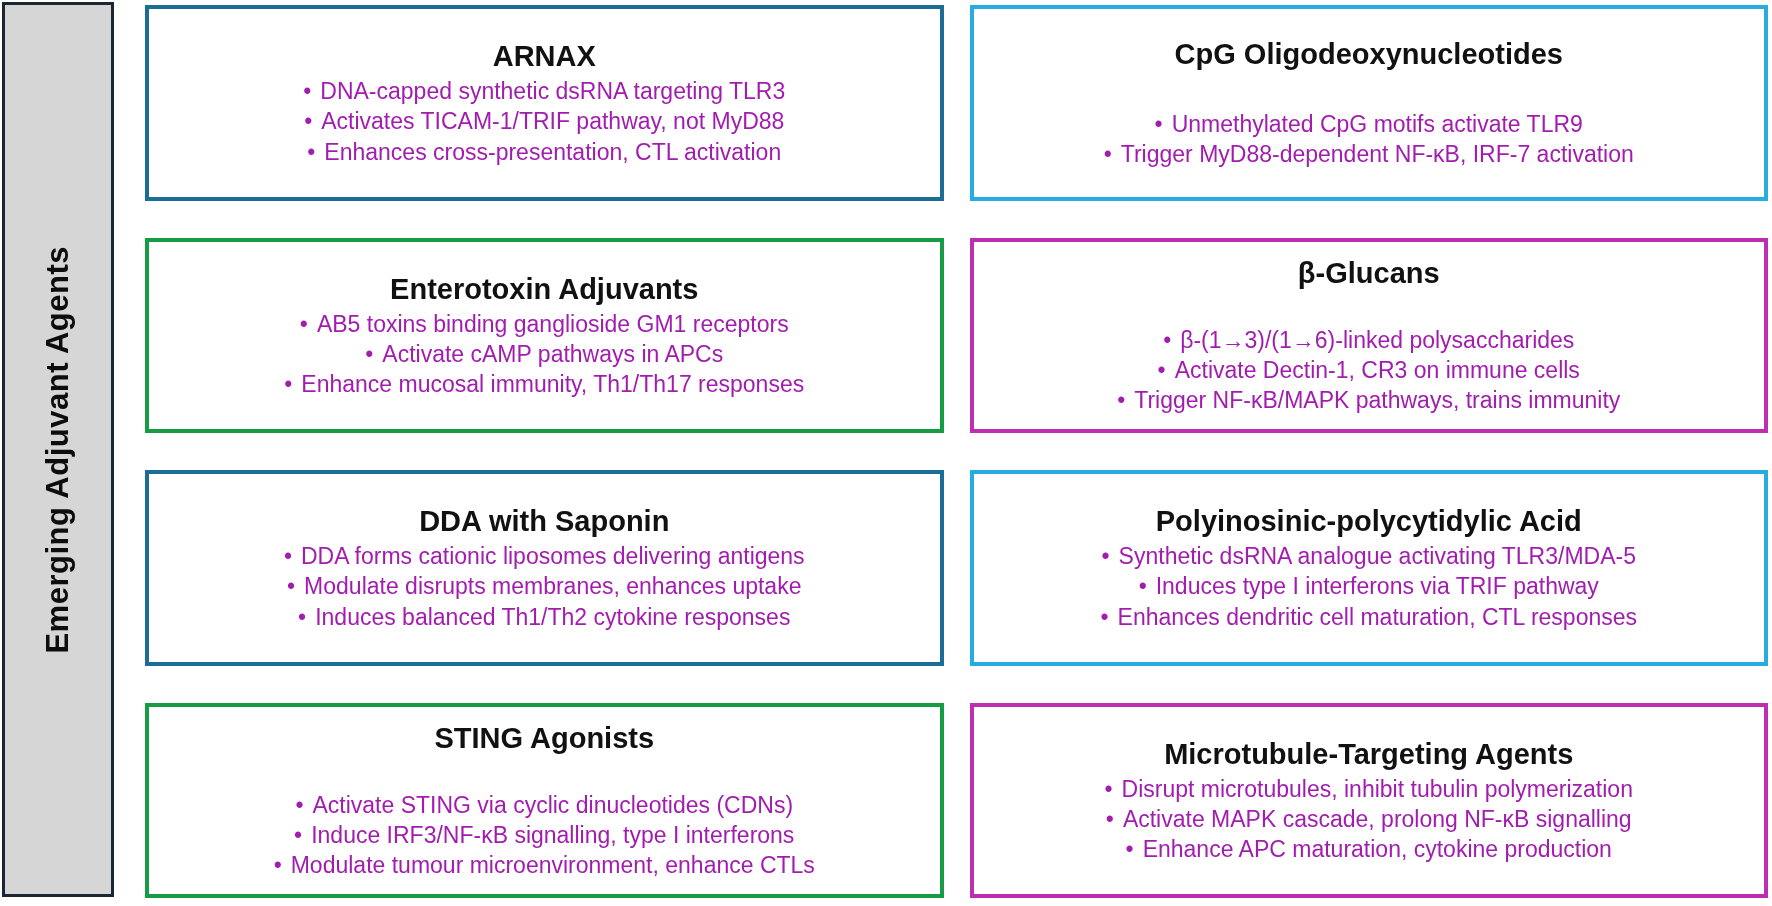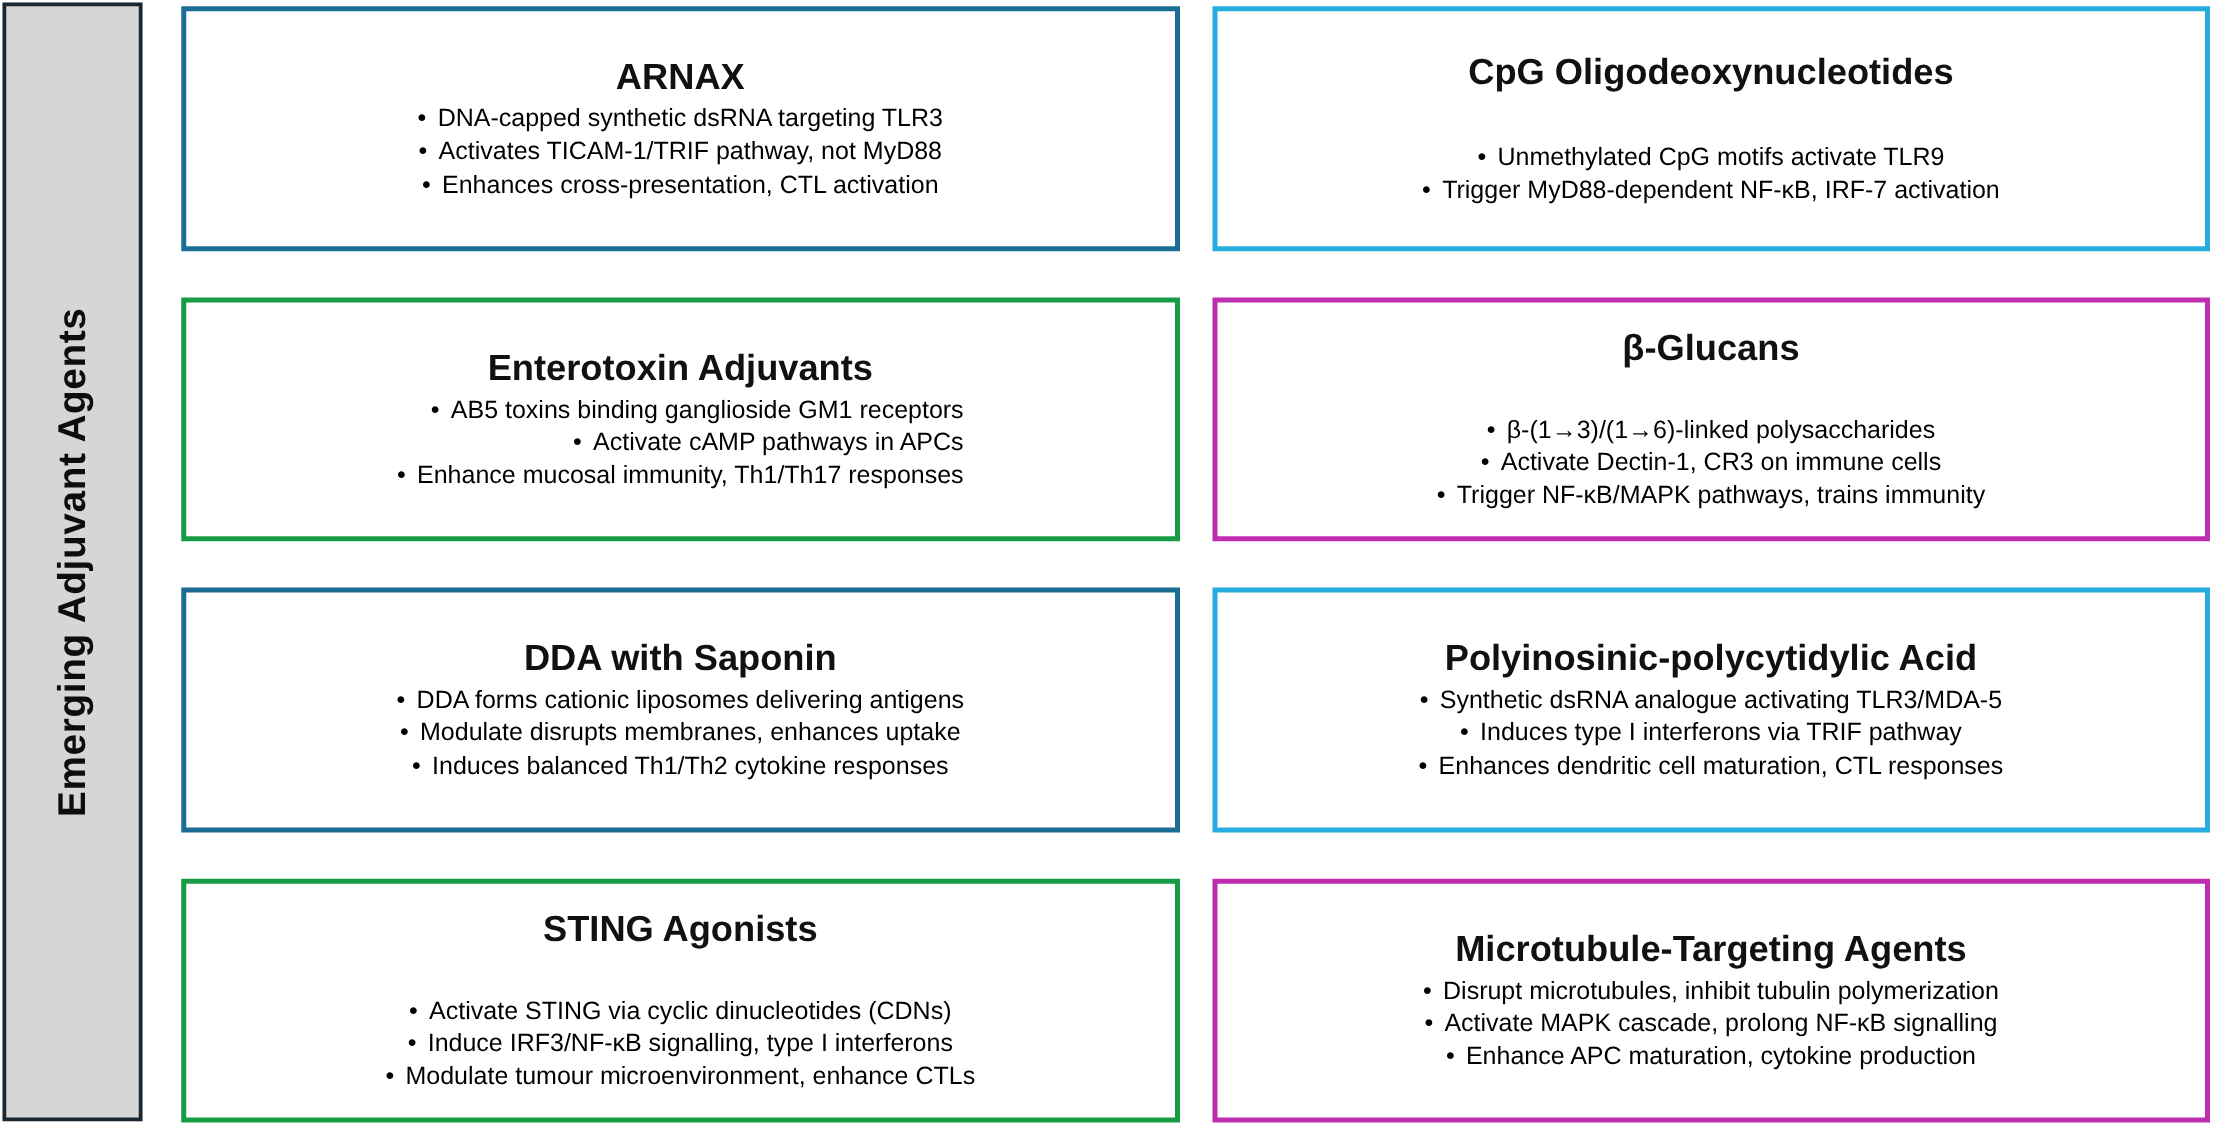--- a/index.html
+++ b/index.html
@@ -68,9 +68,9 @@
     white-space: nowrap;
   }
   .bullet-line {
-    font-size: 20px;
+    font-size: 23px;
     line-height: 1.32;
-    color: #000000;
+    color: #a21caf;
     white-space: nowrap;
   }
   .dot {

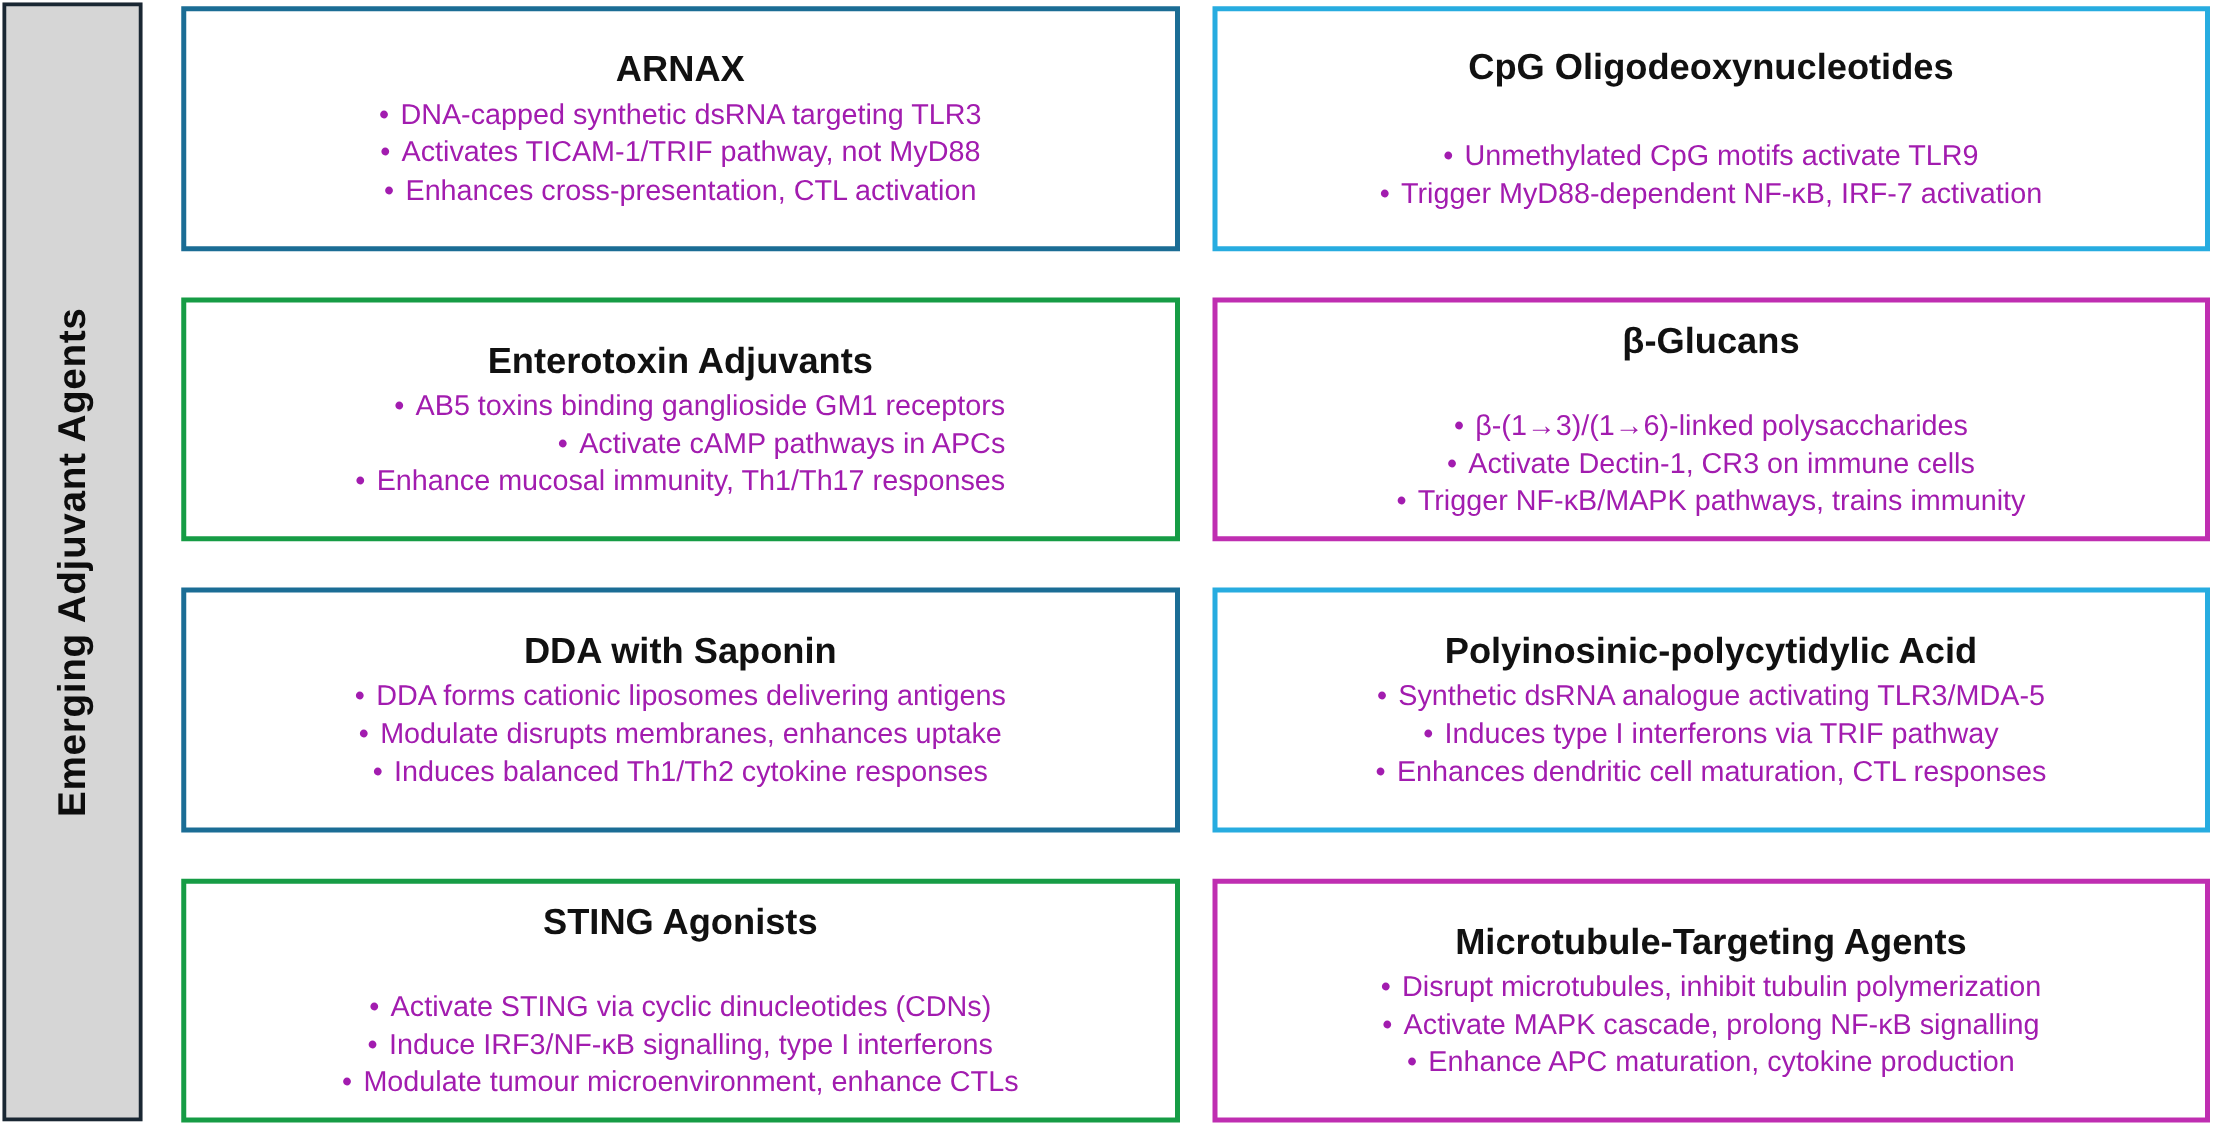--- a/index.html
+++ b/index.html
@@ -106,7 +106,7 @@
 </div>
   </div>
 
-  <div class="box" style="border-color: rgb(22, 156, 69); text-align: right;">
+  <div class="box" style="border-color: rgb(22, 156, 69);">
     <div class="box-title">Enterotoxin Adjuvants</div>
     <div class="bullet-list">
   <div class="bullet-line"><span class="dot">•</span><span class="bullet-text">AB5 toxins binding ganglioside GM1 receptors</span></div>

